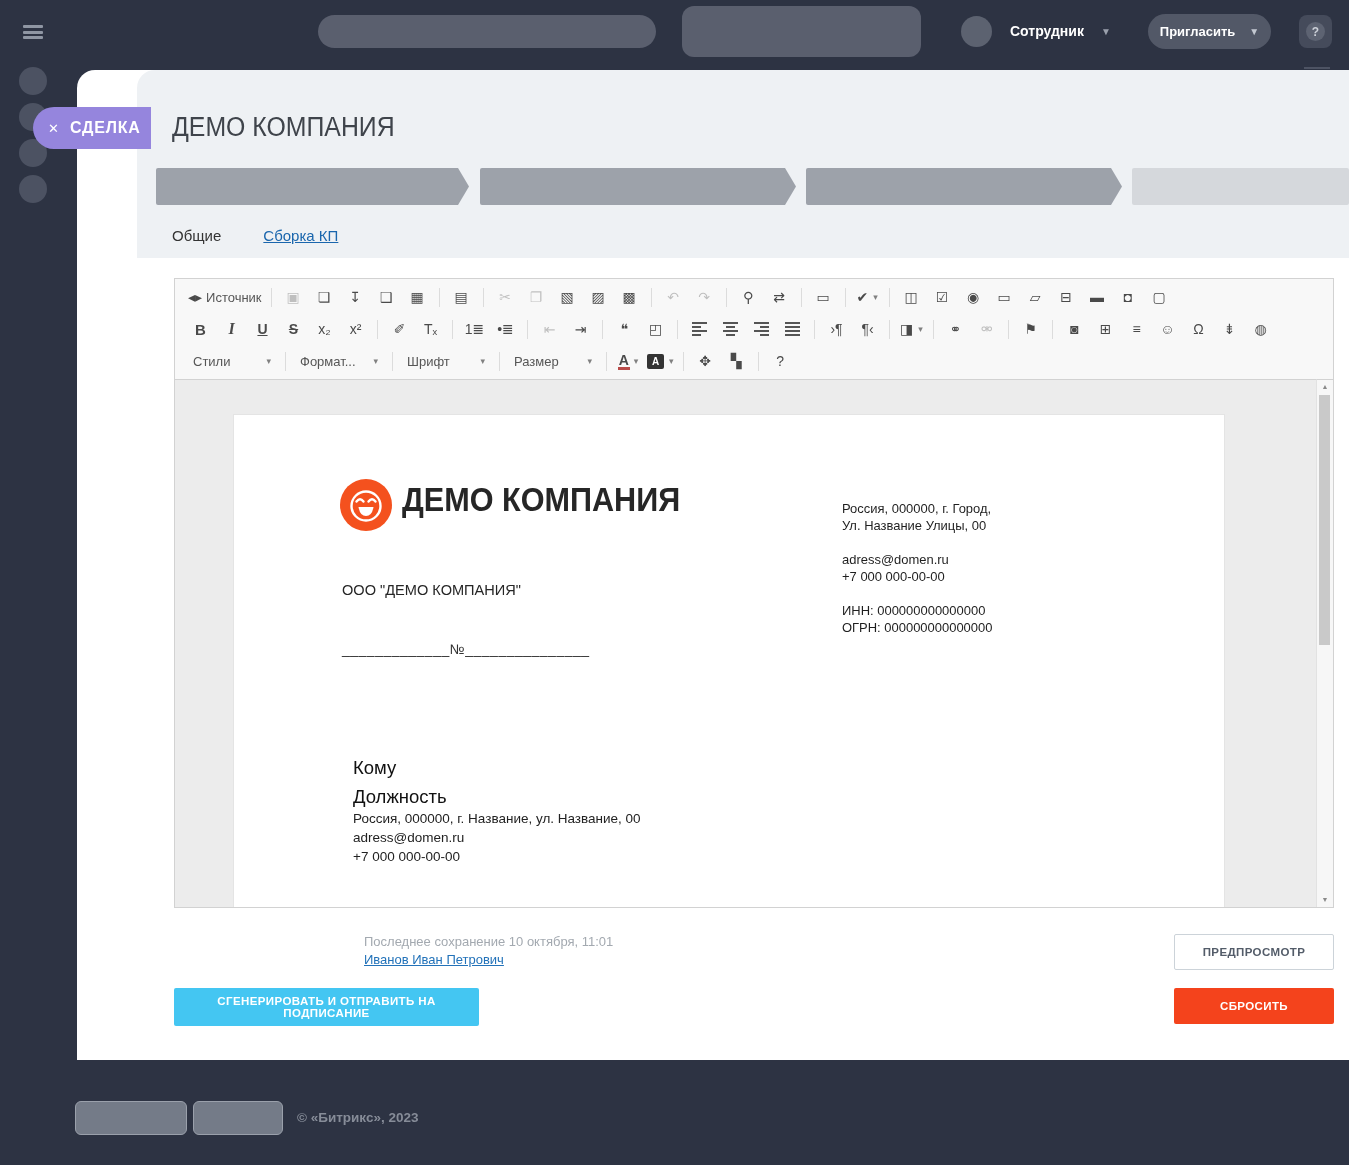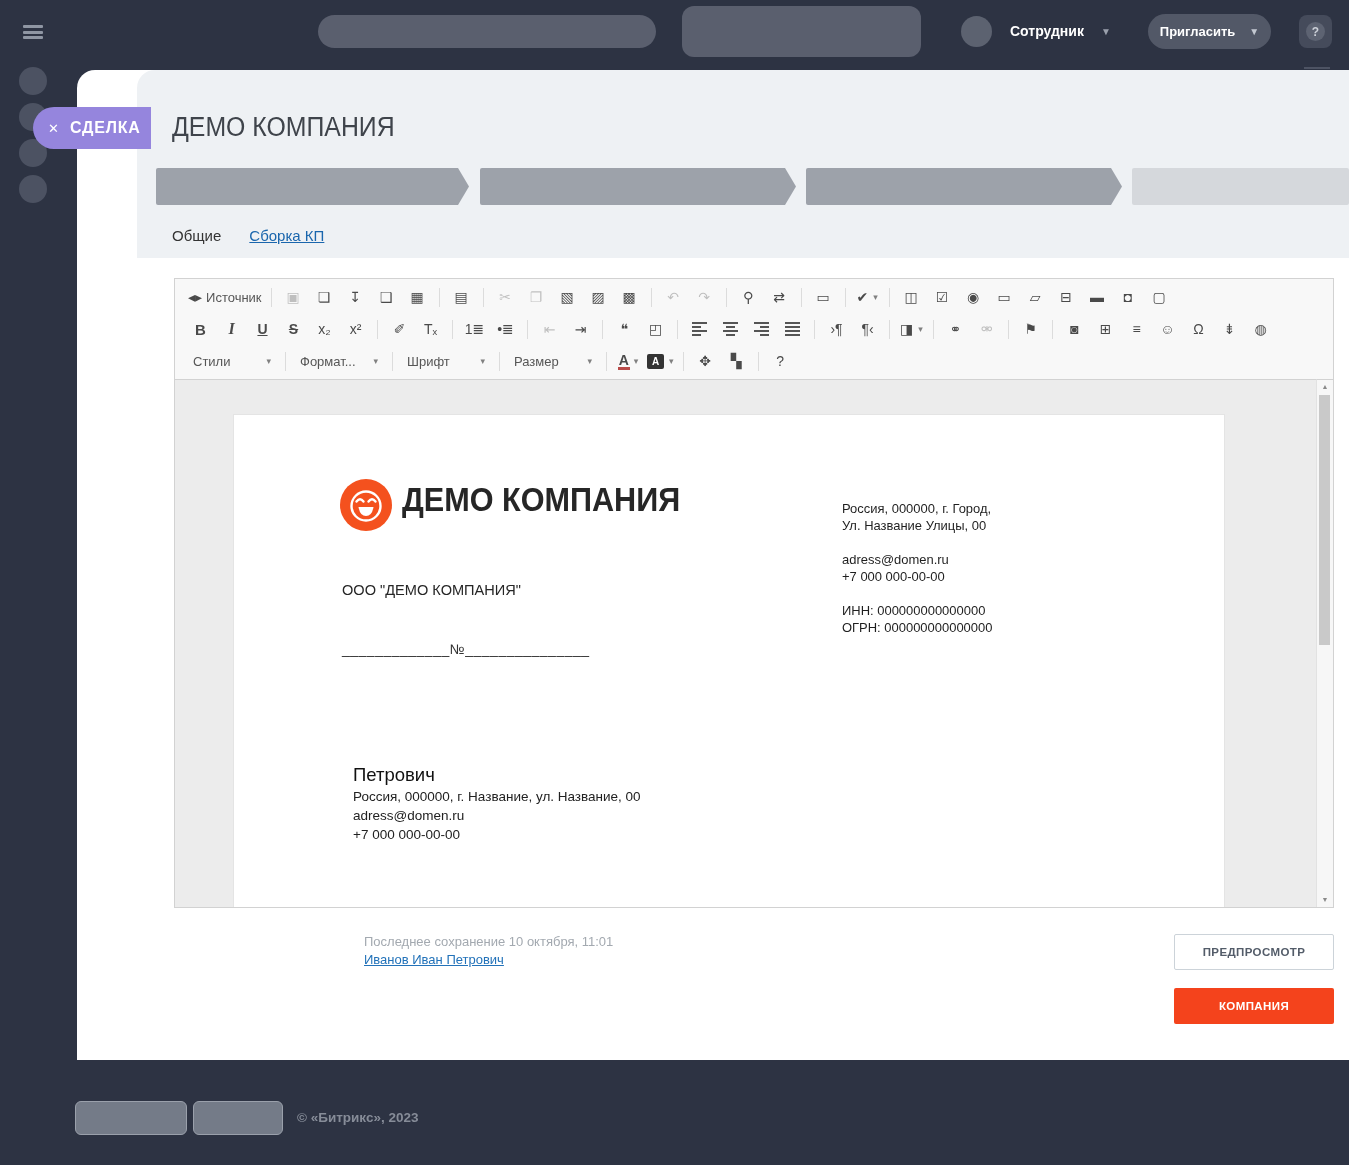--- a/index.html
+++ b/index.html
@@ -44,7 +44,7 @@
   .stage.s3{left:806px;width:316px;}
   .stage.s4{left:1132px;width:217px;background:#d5d8dc;clip-path:none;}
 
-  .tabs{left:172px;top:227px;display:flex;gap:28px;font-size:15px;}
+  .tabs{left:172px;top:227px;display:flex;gap:42px;font-size:15px;}
   .tab-active{color:#333;cursor:pointer;}
   .tab-link{color:#1a66ad;text-decoration:underline;cursor:pointer;}
 

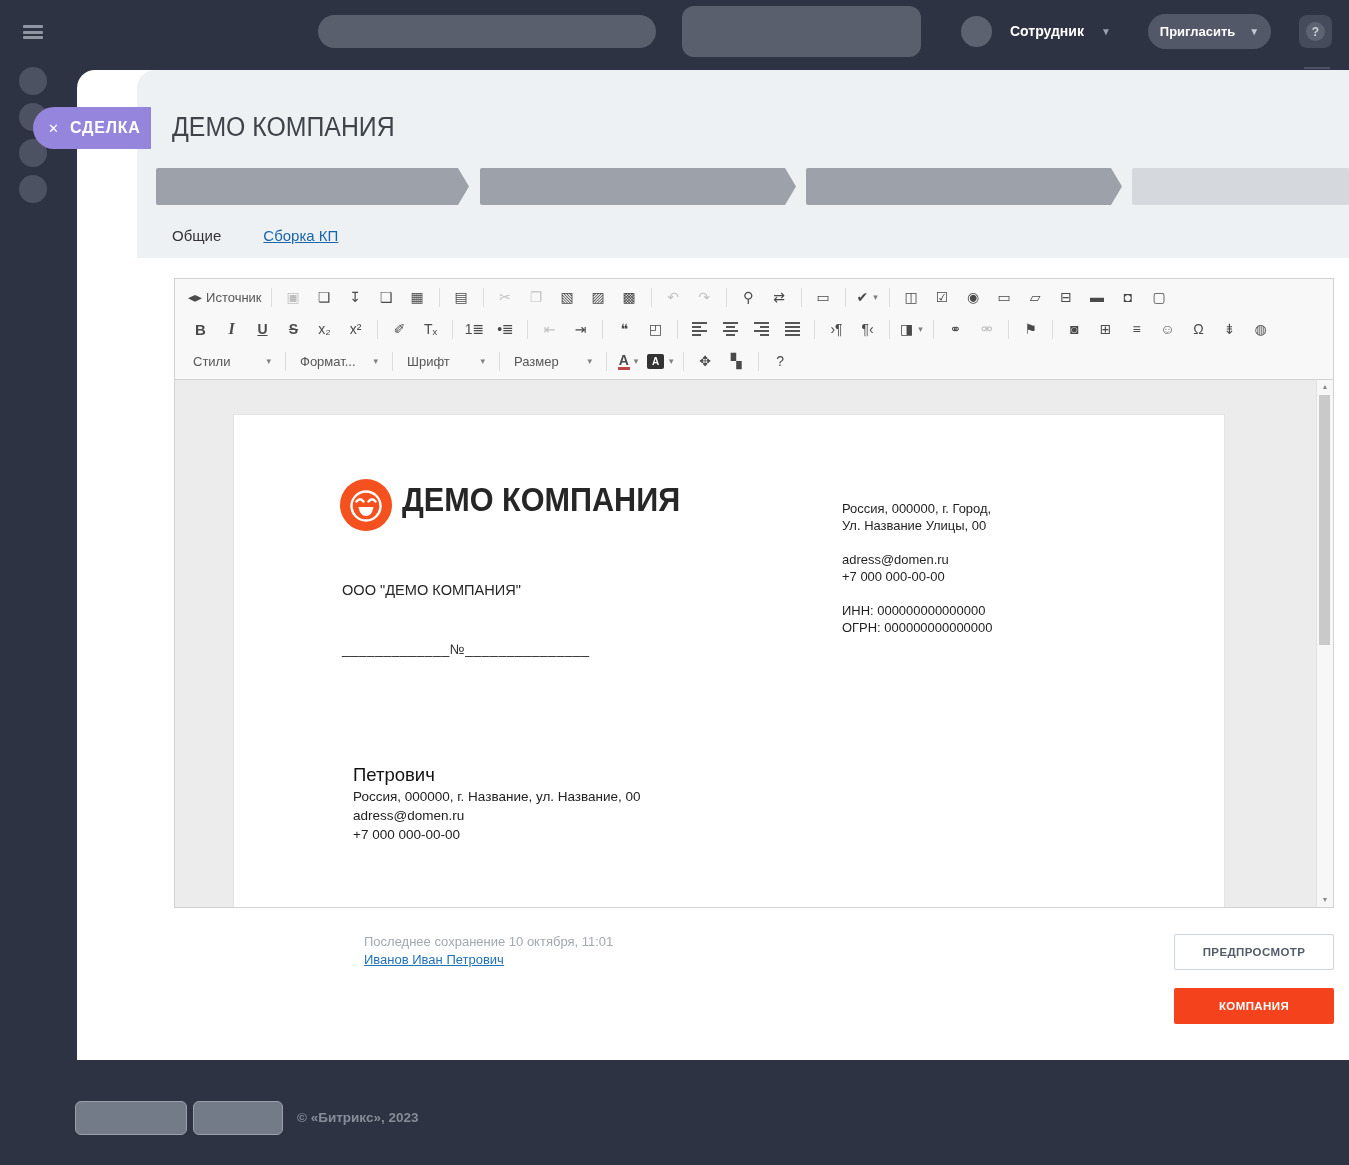--- a/index.html
+++ b/index.html
@@ -459,6 +459,7 @@
         <div class="abs num-line">_____________№_______________</div>
 
         <div class="abs recip">
+          <div class="to">Кому</div>
           <div class="pos">Петрович</div>
           <div class="sm">Россия, 000000, г. Название, ул. Название, 00</div>
           <div class="sm">adress@domen.ru</div>

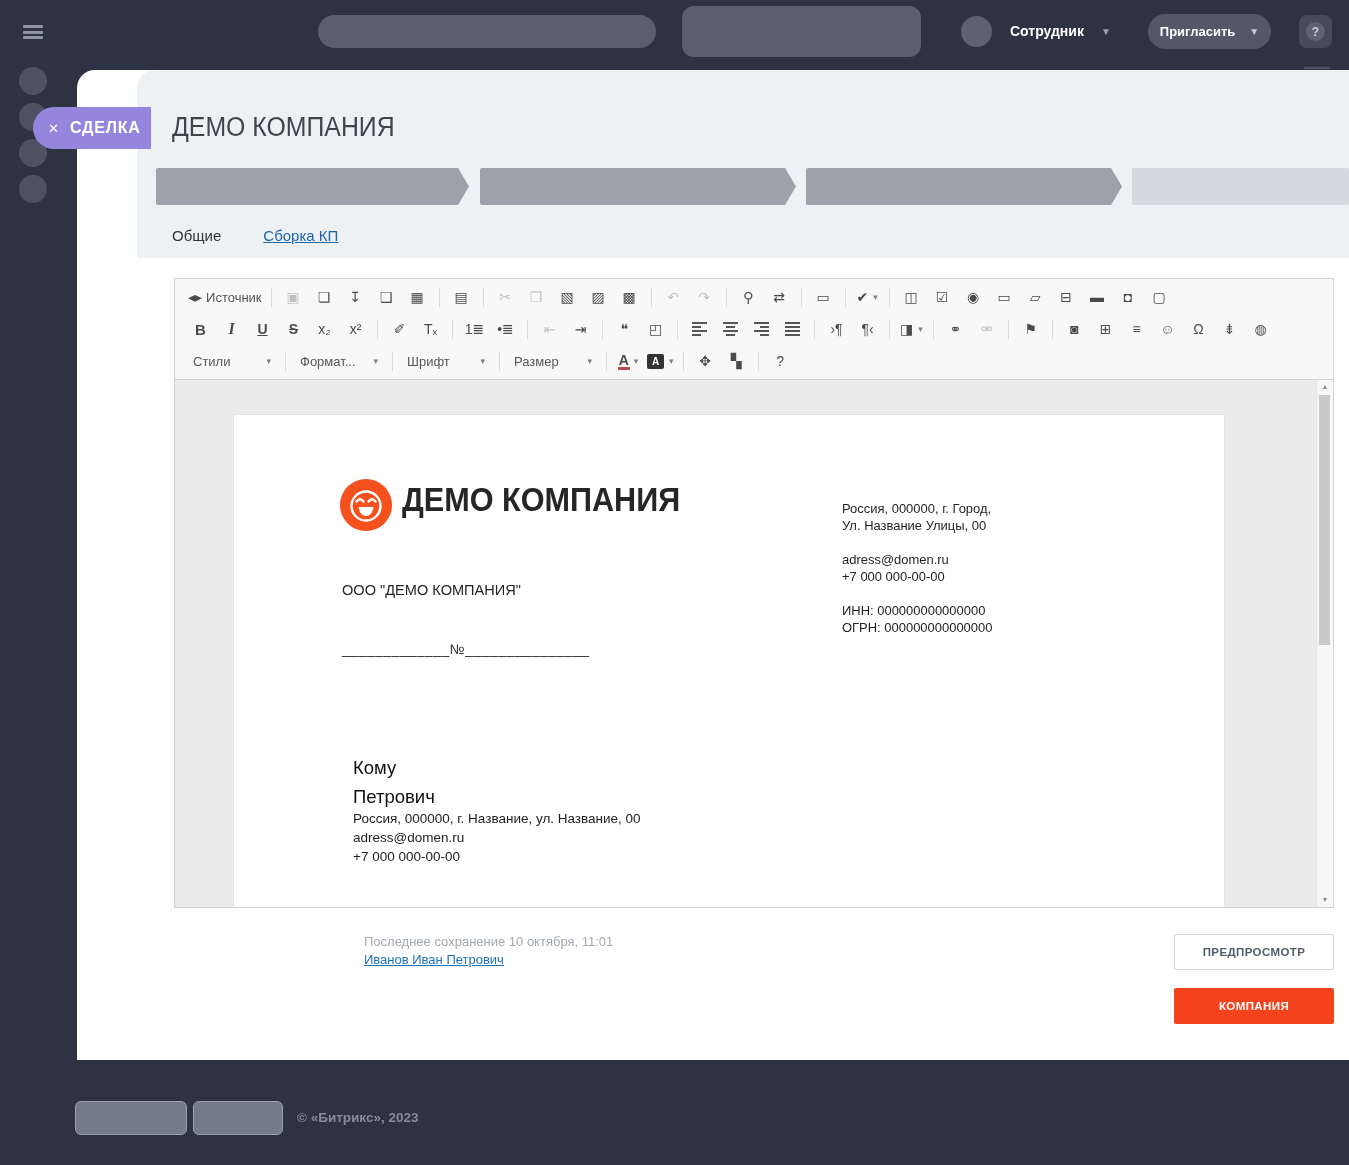--- a/index.html
+++ b/index.html
@@ -460,7 +460,7 @@
 
         <div class="abs recip">
           <div class="to">Кому</div>
-          <div class="pos">Петрович</div>
+          <div class="pos">Должность</div>
           <div class="sm">Россия, 000000, г. Название, ул. Название, 00</div>
           <div class="sm">adress@domen.ru</div>
           <div class="sm">+7 000 000-00-00</div>

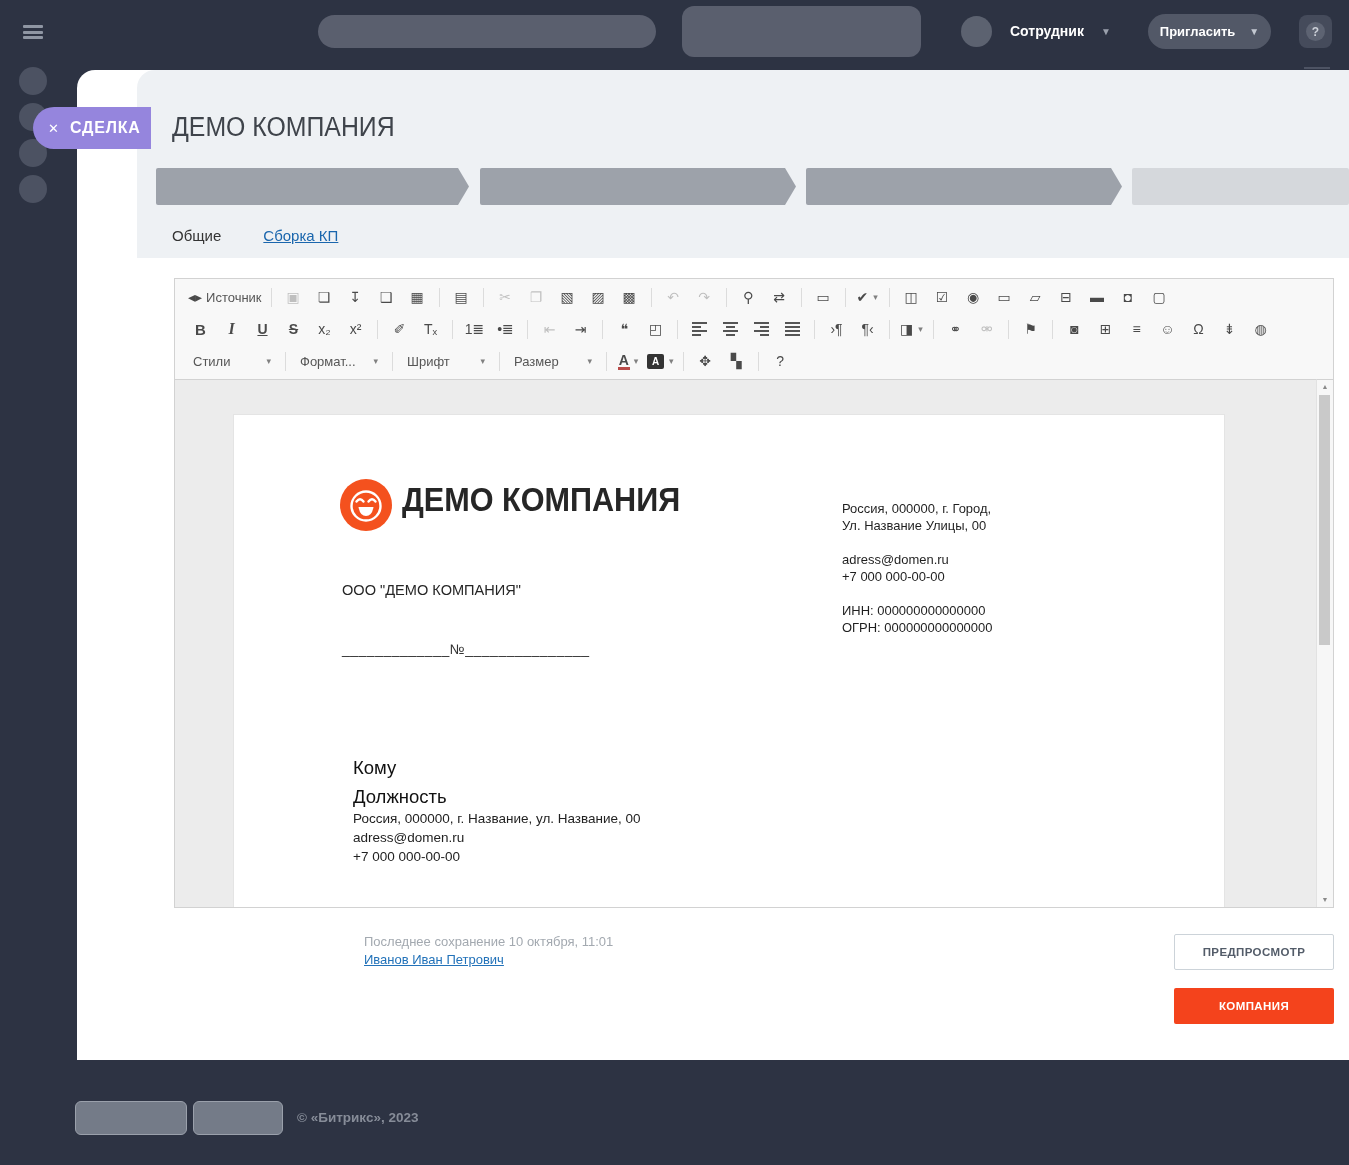--- a/index.html
+++ b/index.html
@@ -479,6 +479,7 @@
   <div class="abs save-meta1">Последнее сохранение 10 октября, 11:01</div>
   <div class="abs save-meta2">Иванов Иван Петрович</div>
   <button class="abs btn preview-btn">ПРЕДПРОСМОТР</button>
+  <button class="abs btn gen-btn">СГЕНЕРИРОВАТЬ И ОТПРАВИТЬ НА ПОДПИСАНИЕ</button>
   <button class="abs btn reset-btn">КОМПАНИЯ</button>
 
   <div class="abs foot-box fb1"></div>

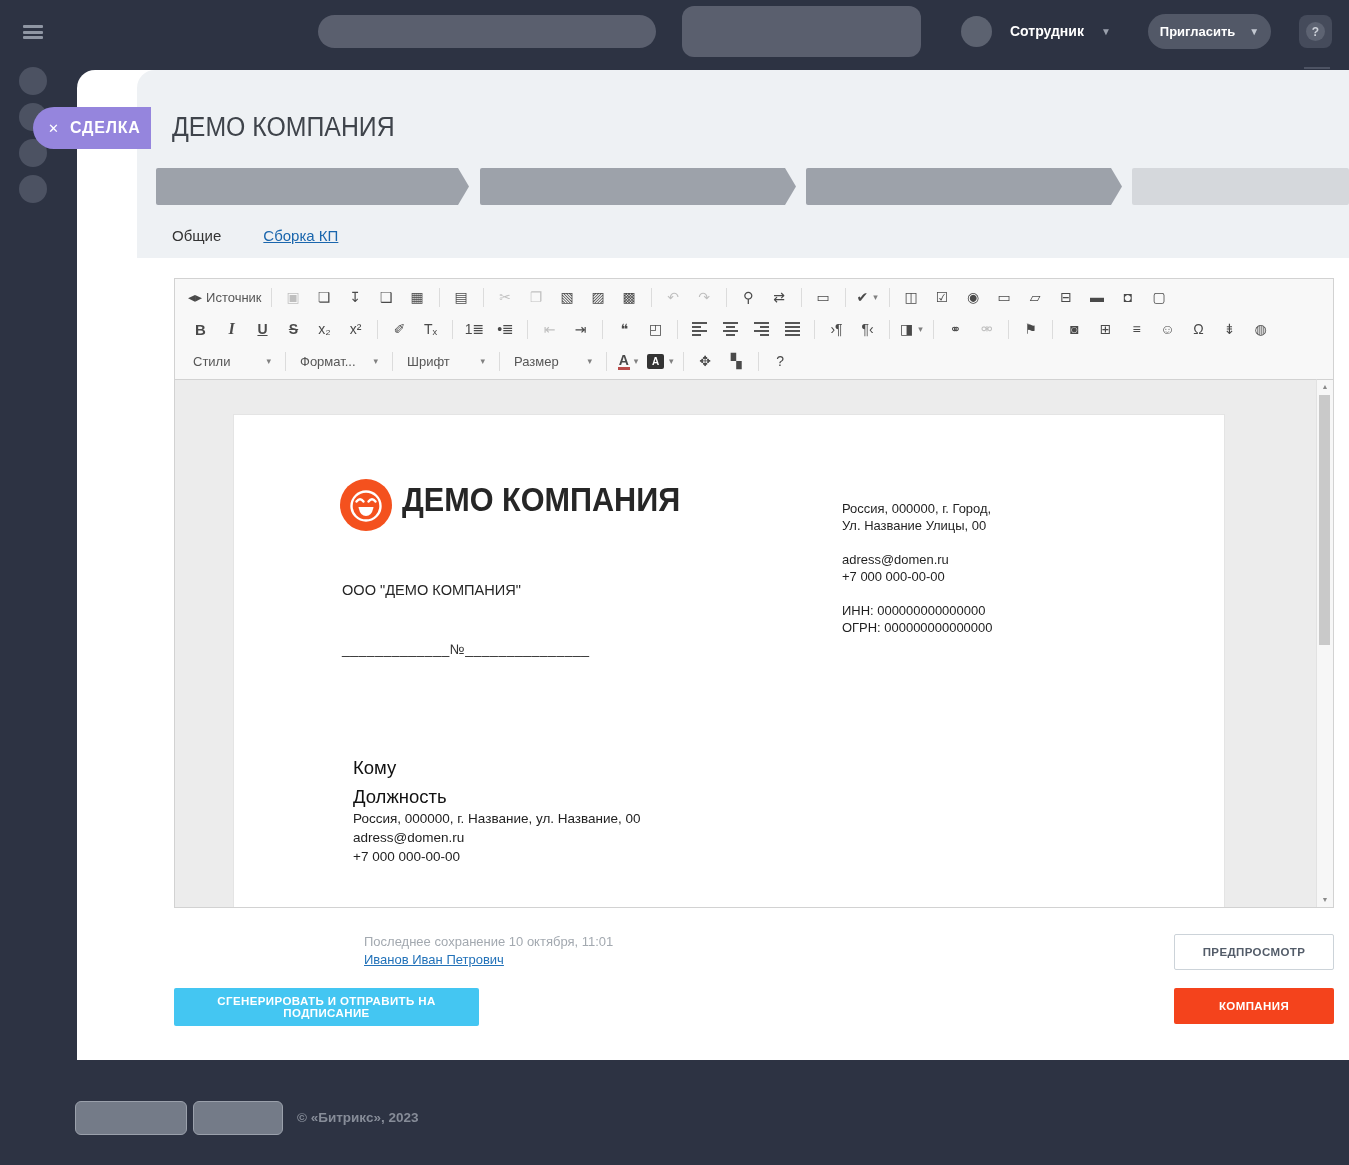--- a/index.html
+++ b/index.html
@@ -480,7 +480,7 @@
   <div class="abs save-meta2">Иванов Иван Петрович</div>
   <button class="abs btn preview-btn">ПРЕДПРОСМОТР</button>
   <button class="abs btn gen-btn">СГЕНЕРИРОВАТЬ И ОТПРАВИТЬ НА ПОДПИСАНИЕ</button>
-  <button class="abs btn reset-btn">КОМПАНИЯ</button>
+  <button class="abs btn reset-btn">СБРОСИТЬ</button>
 
   <div class="abs foot-box fb1"></div>
   <div class="abs foot-box fb2"></div>

